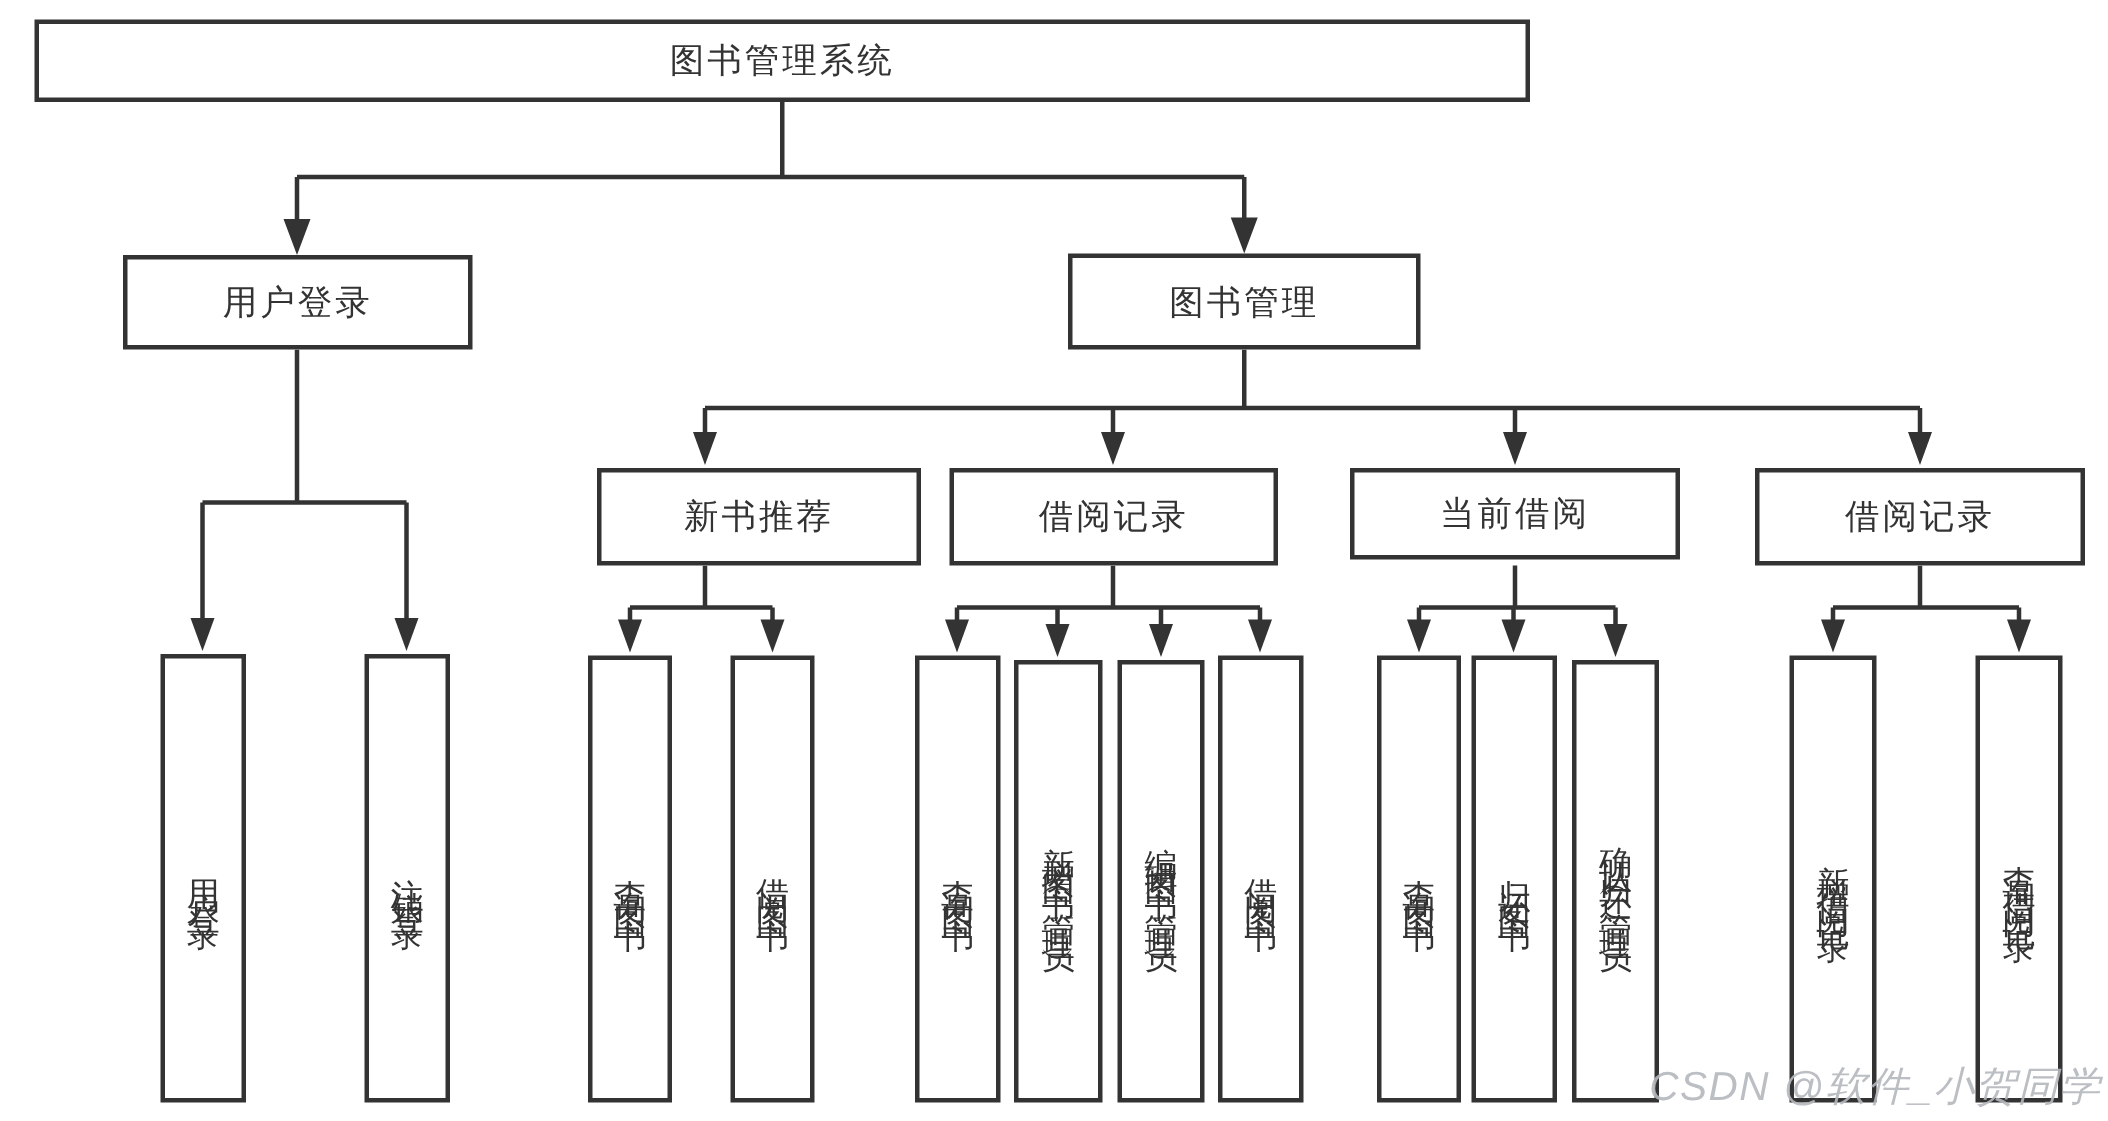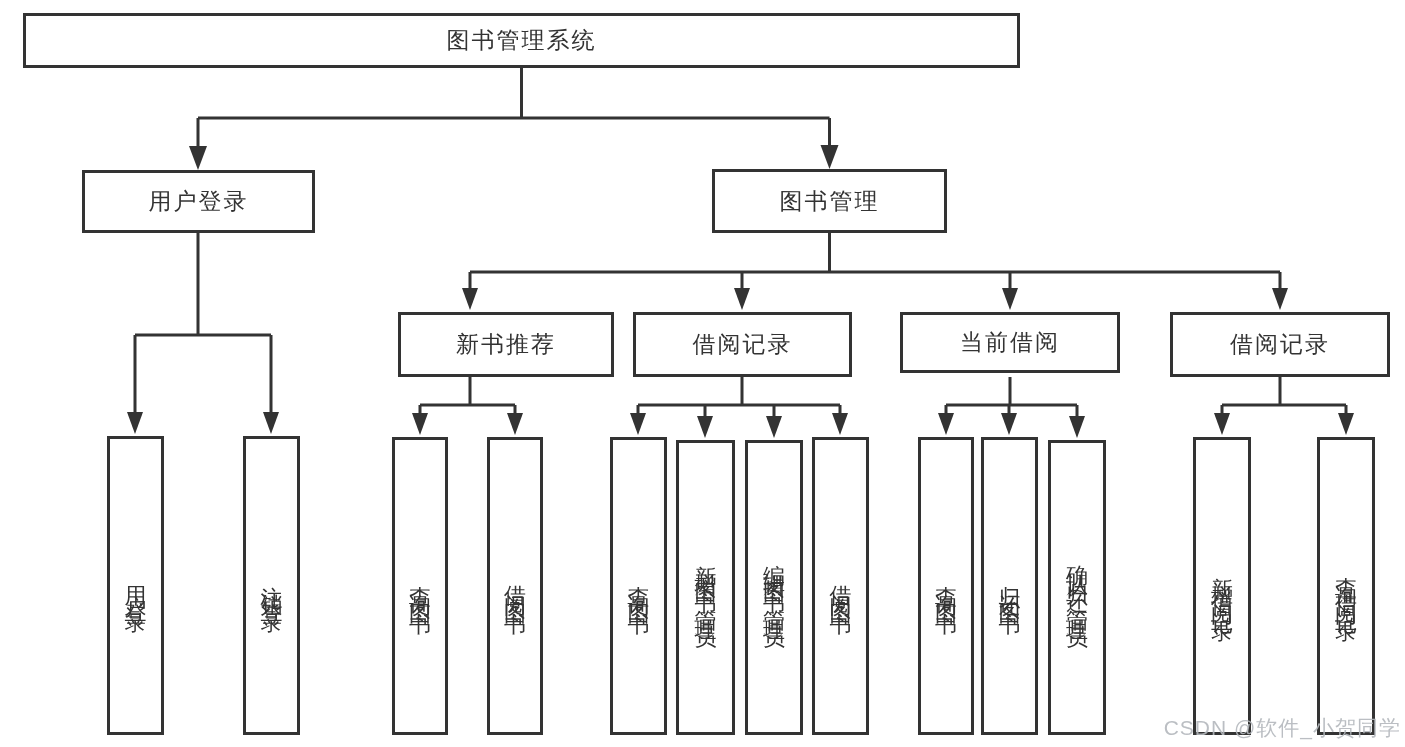--- a/index.html
+++ b/index.html
@@ -48,12 +48,13 @@
     position: absolute;
     right: 4px;
     bottom: 5px;
-    font-size: 21px;
+    font-size: 27px;
     letter-spacing: 1px;
     white-space: nowrap;
     z-index: 5;
     opacity: 0.9;
     pointer-events: none;
+    font-style: italic;
   }
 </style>
 </head>

